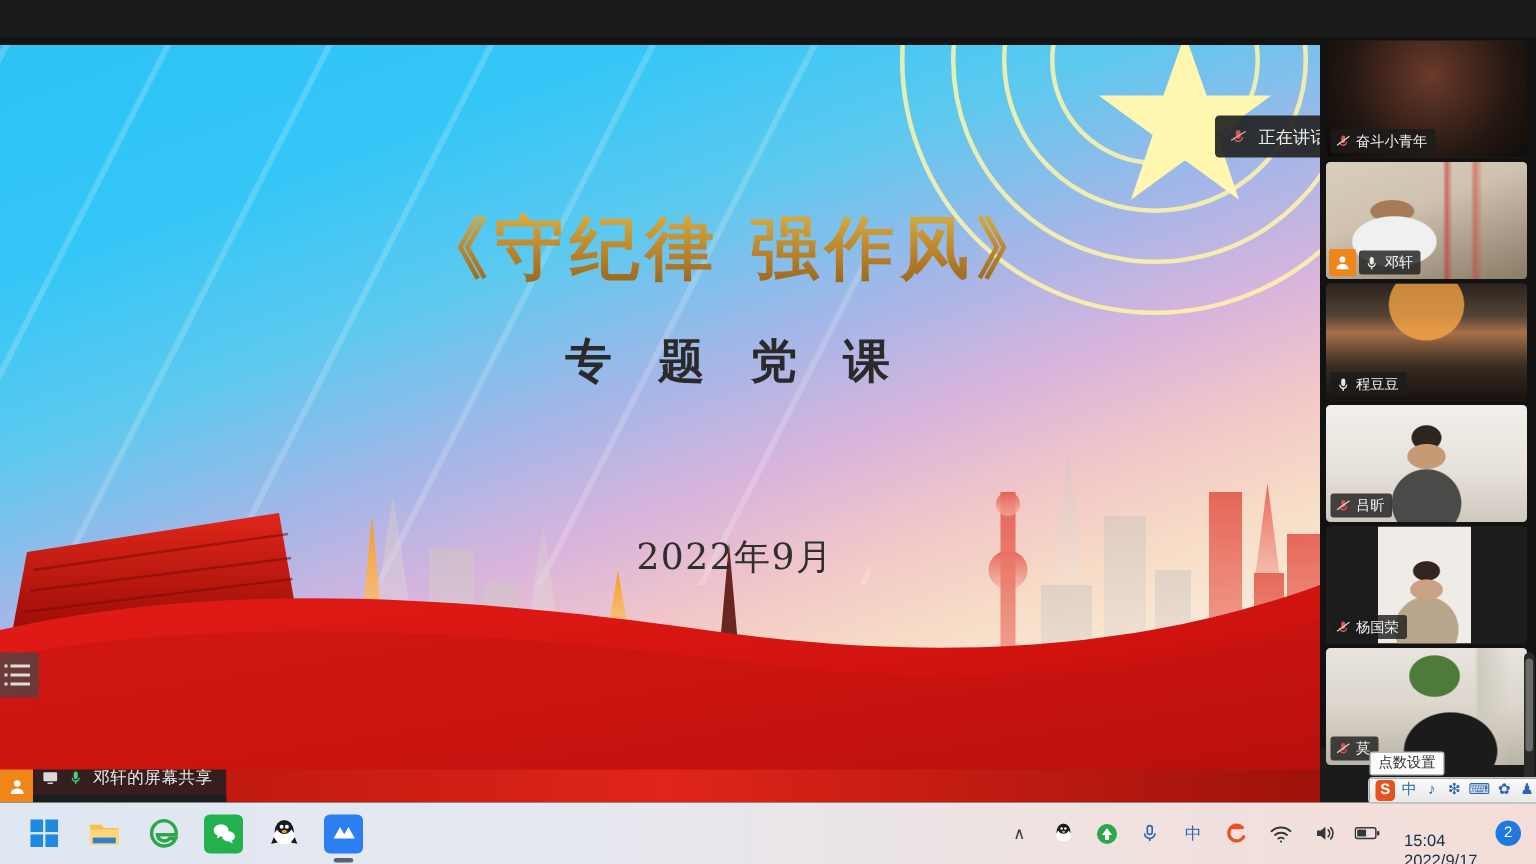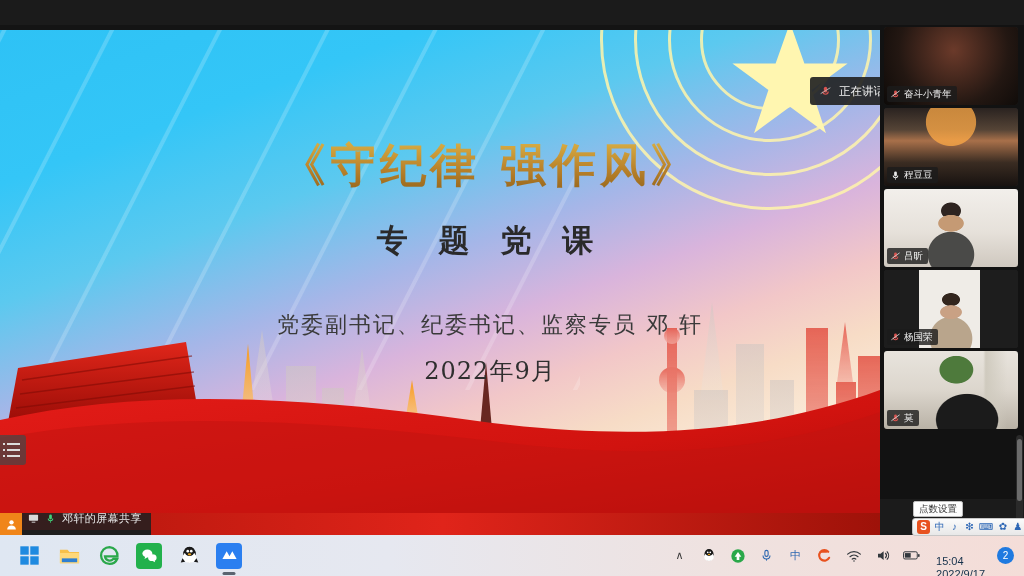--- a/index.html
+++ b/index.html
@@ -328,6 +328,28 @@
       </div>
     </div>
 
+    <div class="tile speaking">
+      <div class="vid" style="background:linear-gradient(160deg,#d9cdbd 0%,#cfc2b0 40%,#8a7a66 100%)"></div>
+      <div class="vid" style="background:
+             radial-gradient(ellipse at 34% 68%,#f0f0f2 0 22%,transparent 23%),
+             radial-gradient(ellipse at 33% 42%,#a77b58 0 11%,transparent 12%),
+             linear-gradient(90deg,transparent 58%,rgba(200,40,40,.55) 60%,transparent 63%),
+             linear-gradient(90deg,transparent 72%,rgba(210,60,50,.5) 74%,transparent 78%)"></div>
+      <div class="hostbadge">
+        <svg width="12" height="12" viewBox="0 0 24 24" fill="#fff">
+          <circle cx="12" cy="8" r="4"></circle>
+            <path d="M4 21c0-4.4 3.6-7 8-7s8 2.6 8 7z"></path>
+        </svg>
+      </div>
+      <div class="nametag withhost">
+        <svg class="micicon" viewBox="0 0 24 24" fill="#e8e8e8">
+          <rect x="9" y="3" width="6" height="11" rx="3"></rect>
+          <path d="M6 12a6 6 0 0 0 12 0h-2a4 4 0 0 1-8 0z"></path>
+            <rect x="11" y="18" width="2" height="3"></rect>
+        </svg>
+        <span class="nm">邓轩</span>
+      </div>
+    </div>
 
     <div class="tile">
       <div class="vid" style="background:linear-gradient(180deg,#2a2320 0%,#554436 28%,#a8704a 42%,#3a2c22 70%,#171210 100%)"></div>

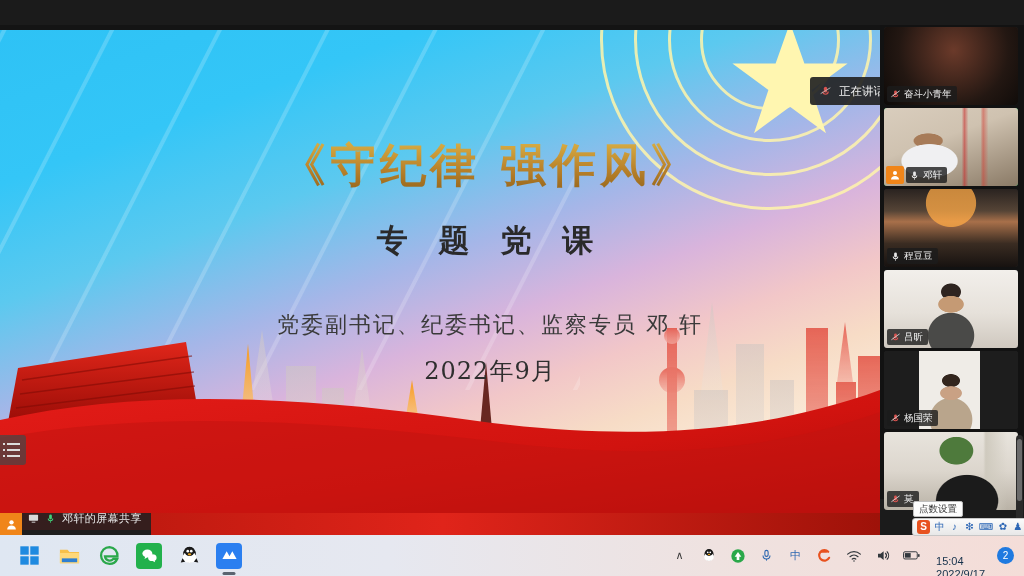--- a/index.html
+++ b/index.html
@@ -272,7 +272,6 @@
 
       <div class="s-title">《守纪律 强作风》</div>
       <div class="s-sub">专 题 党 课</div>
-      <div class="s-presenter">党委副书记、纪委书记、监察专员  邓  轩</div>
       <div class="s-date">2022年9月</div>
     </div>
 

